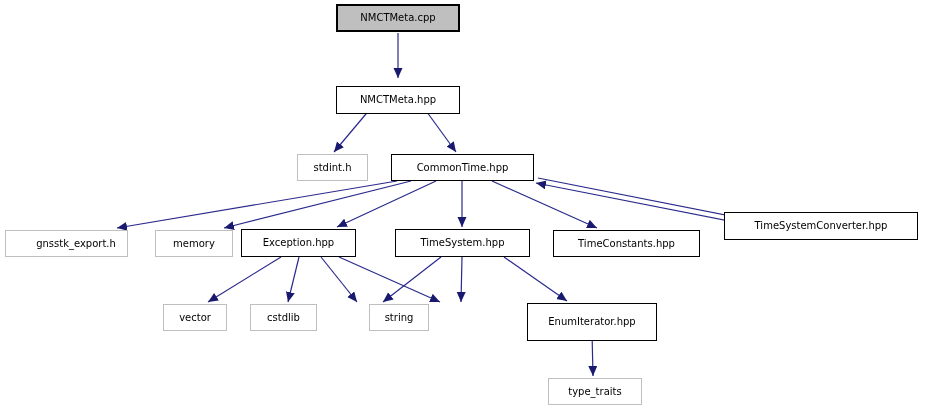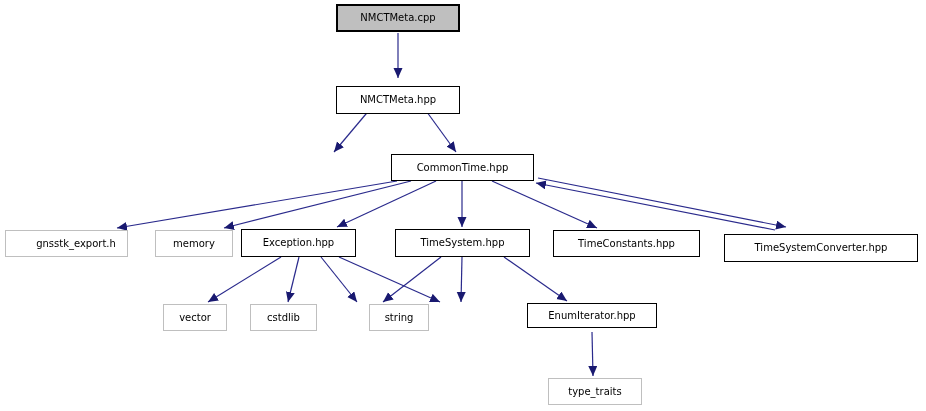--- a/index.html
+++ b/index.html
@@ -78,6 +78,7 @@
 
   <div class="node focus" id="n-nmctmeta-cpp">NMCTMeta.cpp</div>
   <div class="node" id="n-nmctmeta-hpp">NMCTMeta.hpp</div>
+  <div class="node external" id="n-stdint">stdint.h</div>
   <div class="node" id="n-commontime">CommonTime.hpp</div>
   <div class="node external" id="n-gnsstk">gnsstk_export.h</div>
   <div class="node external" id="n-memory">memory</div>

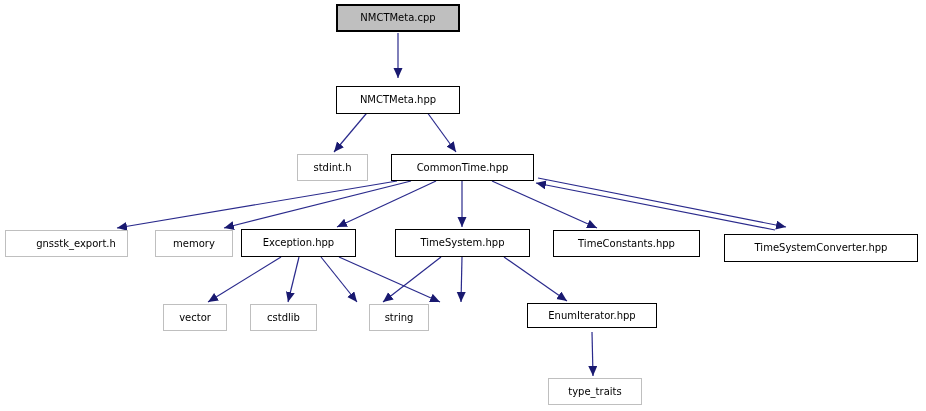--- a/index.html
+++ b/index.html
@@ -37,7 +37,7 @@
   #n-exception      { left:241px; top:229px; width:115px; height:28px; }
   #n-timesystem     { left:395px; top:229px; width:135px; height:28px; }
   #n-timeconstants  { left:553px; top:230px; width:147px; height:27px; }
-  #n-tsc            { left:724px; top:234px; width:194px; height:28px; }
+  #n-tsc            { left:724px; top:212px; width:194px; height:28px; }
   #n-vector         { left:163px; top:304px; width:64px;  height:27px; }
   #n-cstdlib        { left:250px; top:304px; width:67px;  height:27px; }
   #n-string         { left:339px; top:304px; width:60px;  height:27px;margin-left:30px; }

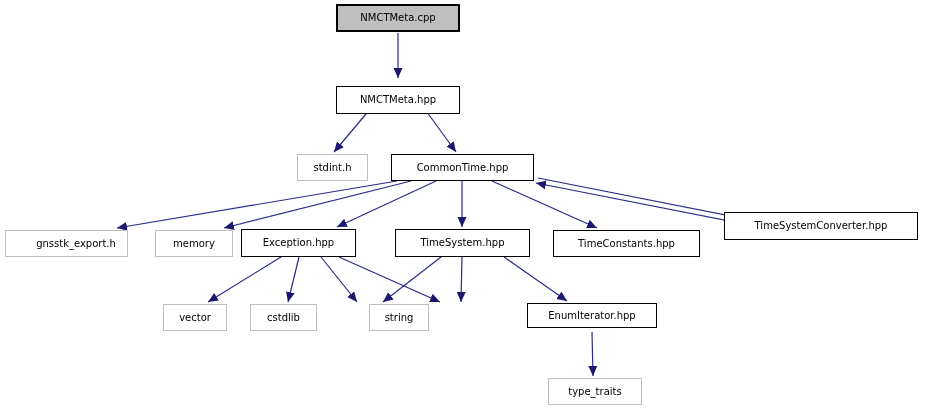--- a/index.html
+++ b/index.html
@@ -42,7 +42,7 @@
   #n-cstdlib        { left:250px; top:304px; width:67px;  height:27px; }
   #n-string         { left:339px; top:304px; width:60px;  height:27px;margin-left:30px; }
   #n-iostream       { left:422px; top:304px; width:76px;  height:27px; }
-  #n-enumiterator   { left:527px; top:303px; width:130px; height:25px; }
+  #n-enumiterator   { left:527px; top:303px; width:130px; height:38px; }
   #n-typetraits     { left:548px; top:378px; width:94px;  height:27px; }
 </style>
 </head>

